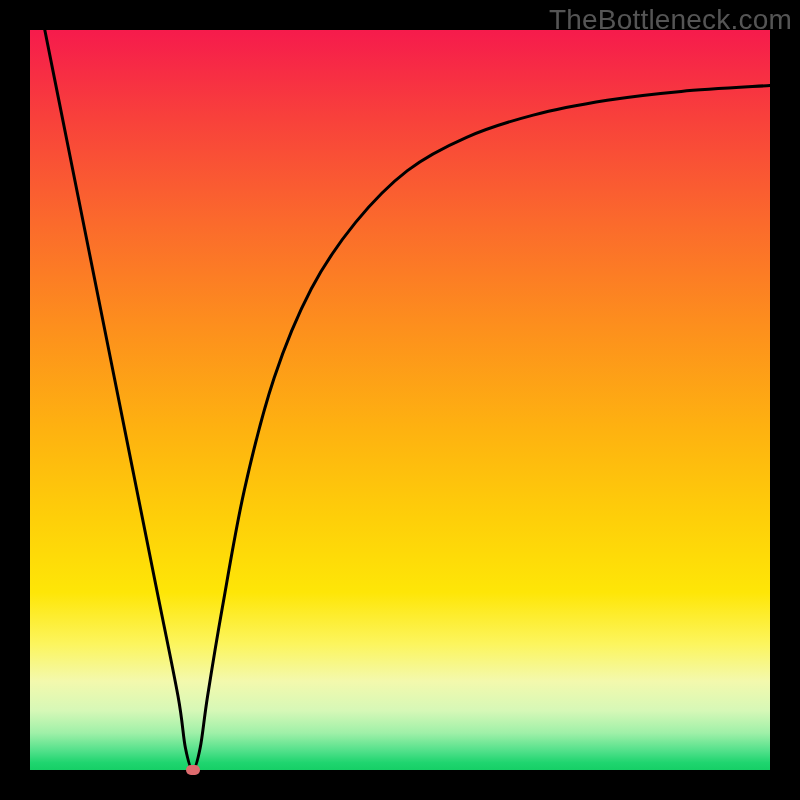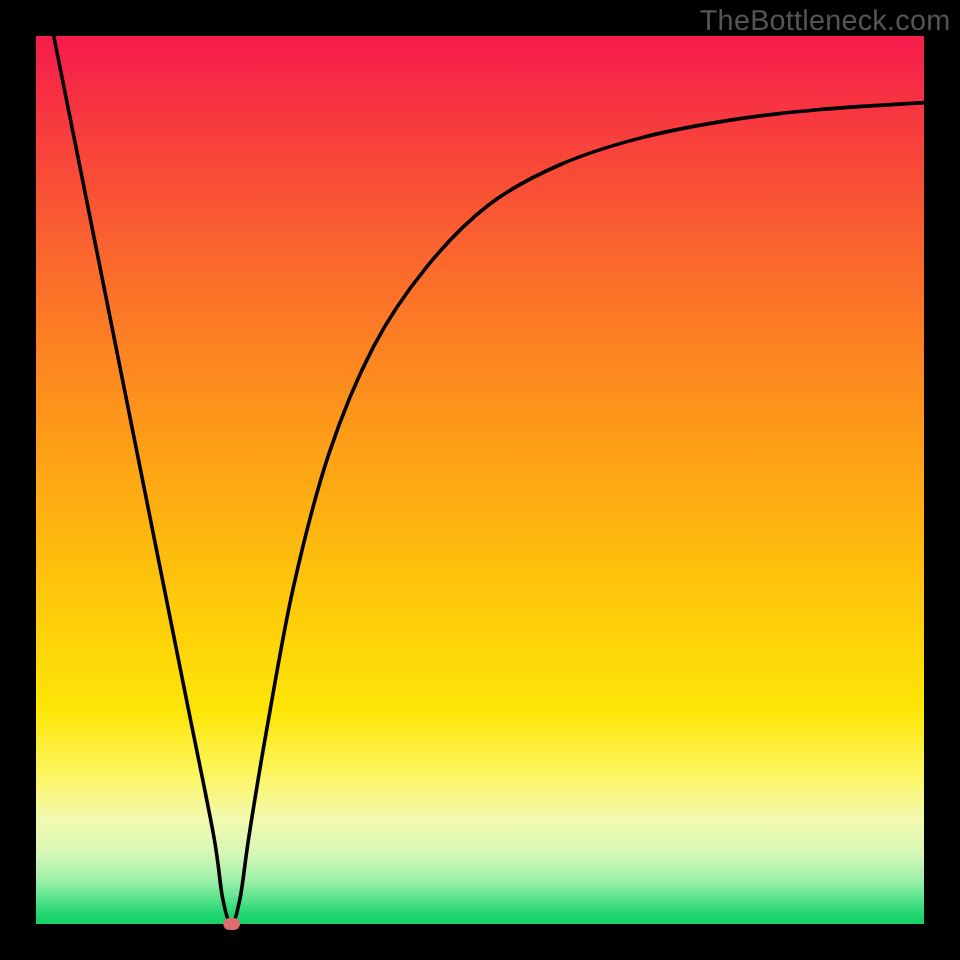--- a/index.html
+++ b/index.html
@@ -22,7 +22,7 @@
     top: 4px;
     right: 8px;
     color: #555;
-    font-size: 24px;
+    font-size: 28px;
     font-weight: 500;
     letter-spacing: 0.2px;
     z-index: 10;

